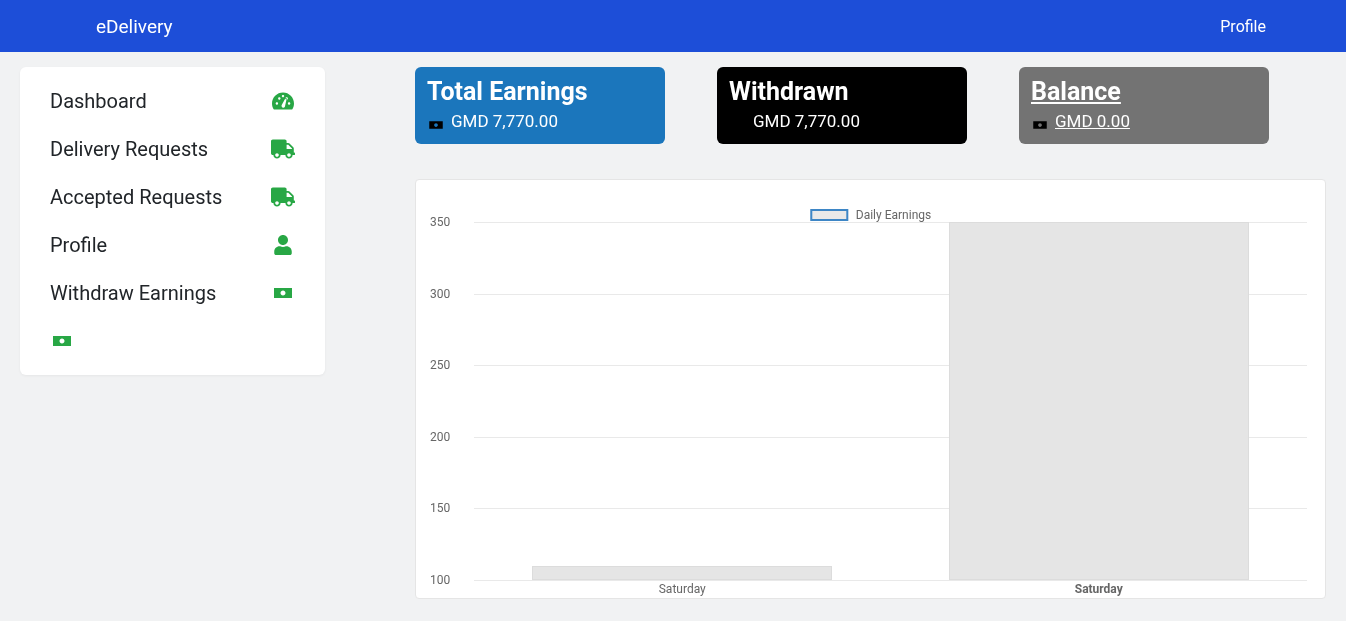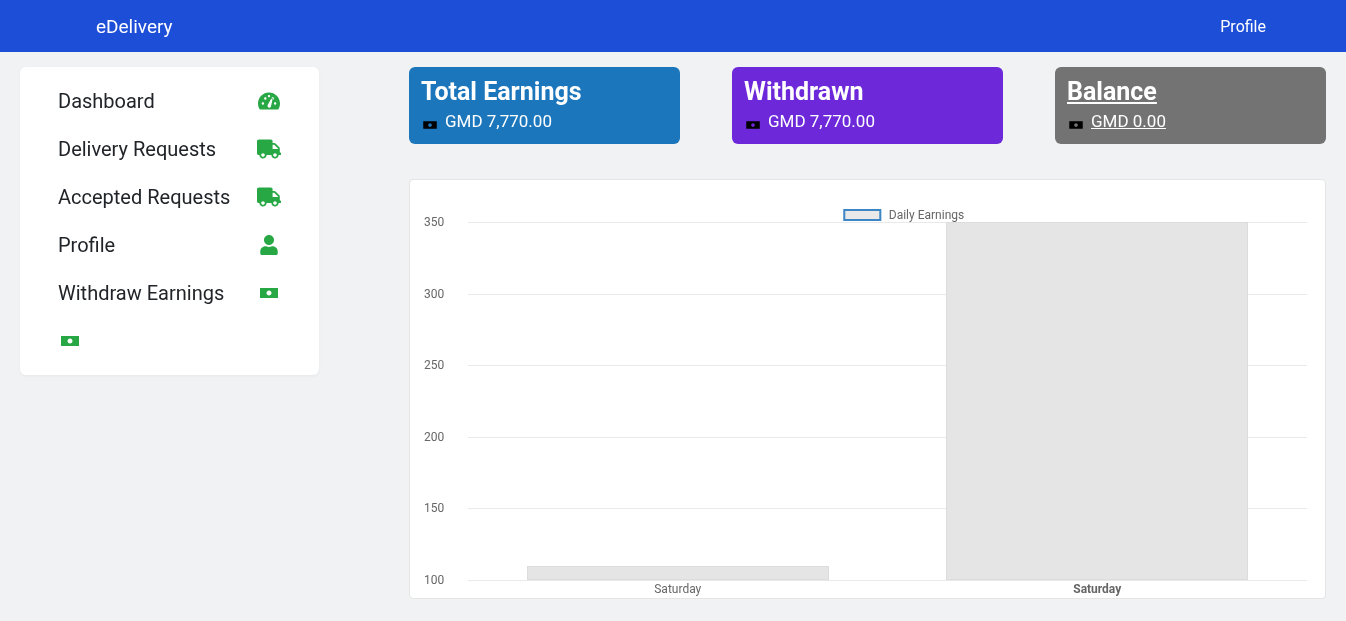--- a/index.html
+++ b/index.html
@@ -27,7 +27,7 @@
       width: 305px;
       background: #fff;
       border-radius: 6px;
-      padding: 10px 16px;
+      padding: 10px 8px;
       box-shadow: 0 1px 3px rgba(0,0,0,0.05);
       align-self: flex-start;
     }

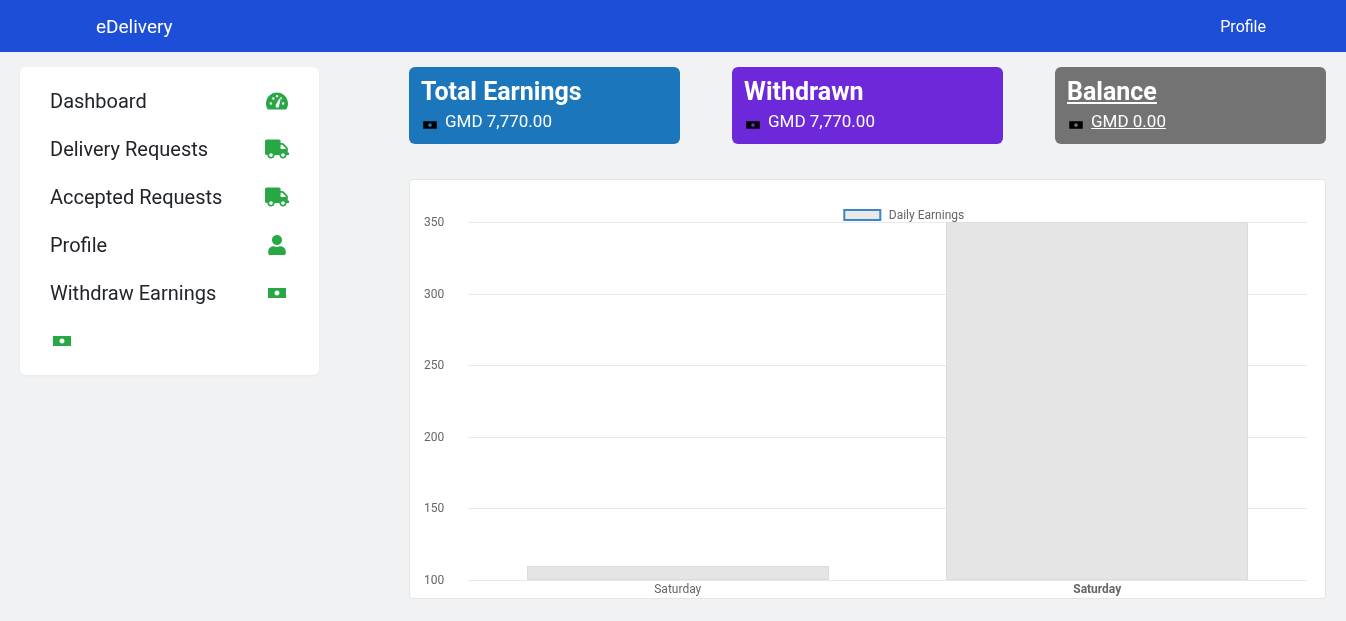--- a/index.html
+++ b/index.html
@@ -50,7 +50,7 @@
       margin-bottom: 35px;
     }
     .card {
-      width: 271px;
+      width: 250px;
       height: 77px;
       border-radius: 6px;
       color: #fff;

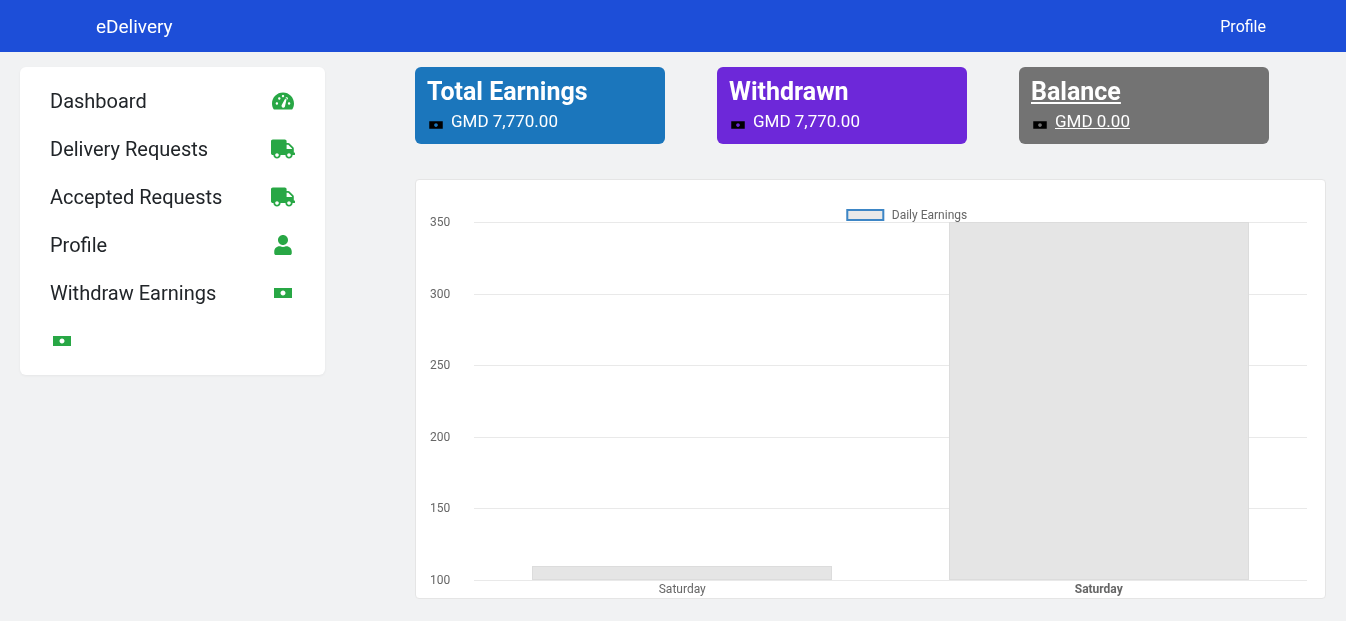--- a/index.html
+++ b/index.html
@@ -63,7 +63,7 @@
     .card-value-row { display:flex; align-items:center; gap:6px; margin-top:4px; font-size:17px;text-align:center; }
     .card .money-icon { width:18px; height:12px; }
     .card-blue { background: #1b76bc; }
-    .card-green { background: #6d28d9; }
+    .card-green { background: #000000; }
     .card-orange { background: #737373; text-decoration: underline; }
     .chart-box {
       background: #fff;

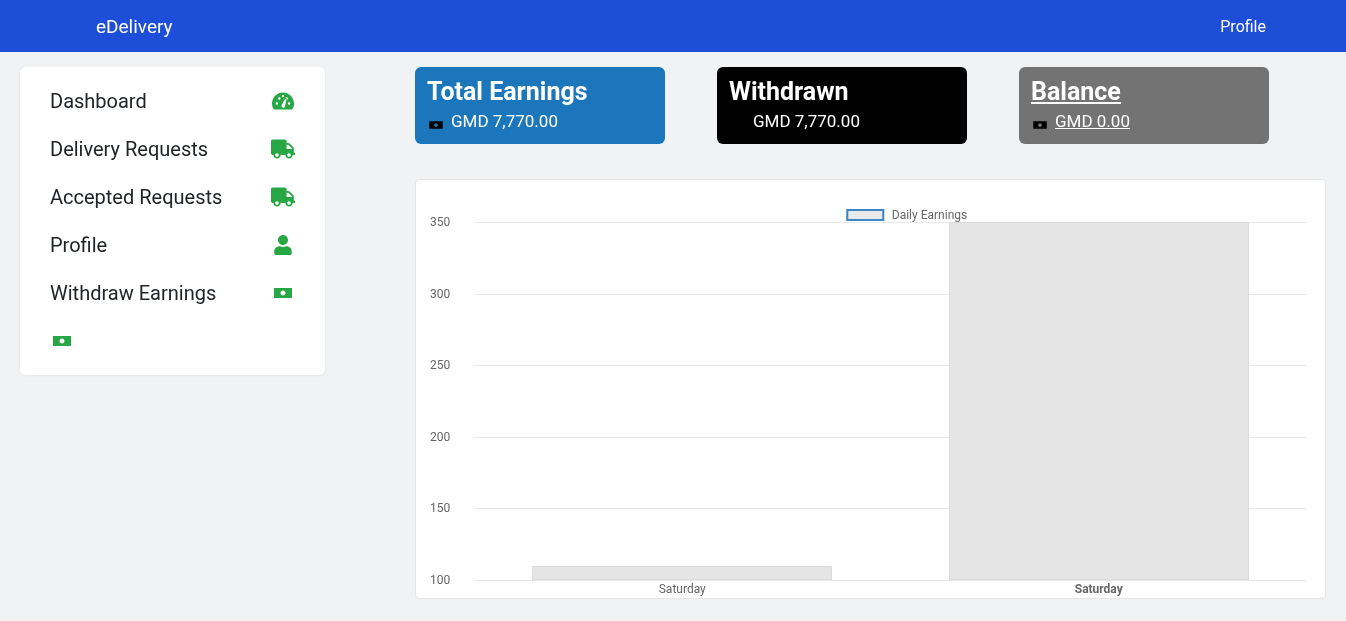--- a/index.html
+++ b/index.html
@@ -83,7 +83,6 @@
       gap: 8px;
       font-size: 12px;
       color: #666;
-      margin-left: 36px;
     }
     .legend-swatch {
       width: 38px;

